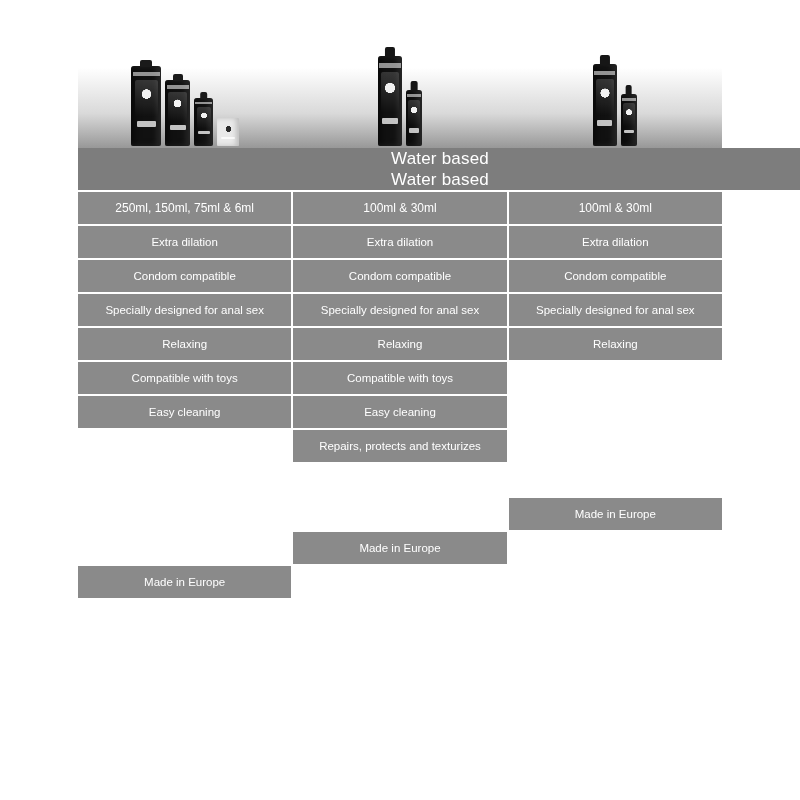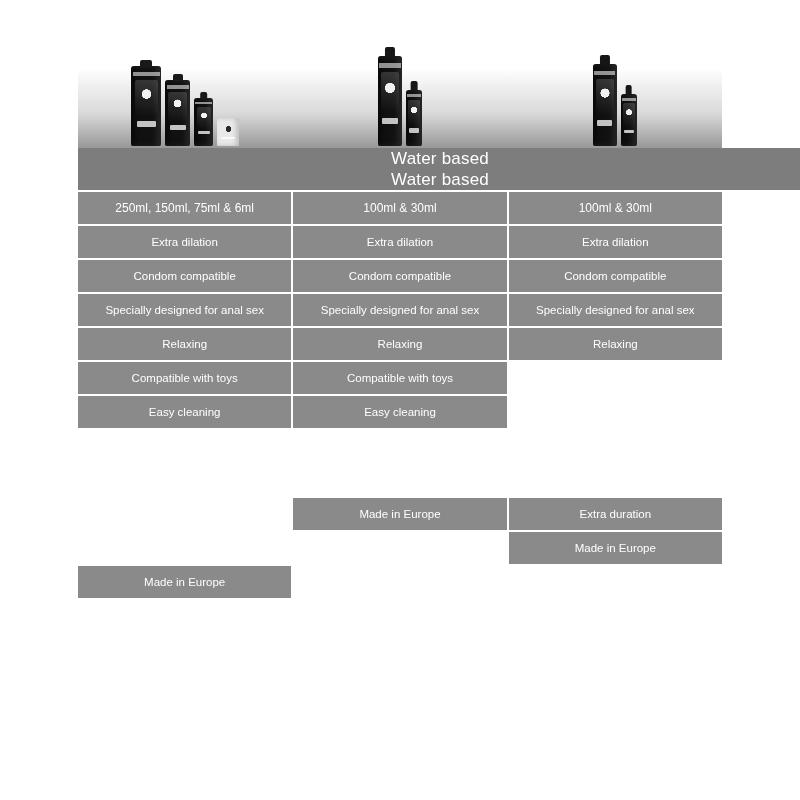--- a/index.html
+++ b/index.html
@@ -260,6 +260,7 @@
       <div class="cell">Relaxing</div>
       <div class="cell">Compatible with toys</div>
       <div class="cell">Easy cleaning</div>
+      <div class="cell">Repairs, protects and texturizes</div>
       <div class="cell empty"></div>
       <div class="cell empty"></div>
       <div class="cell">Made in Europe</div>

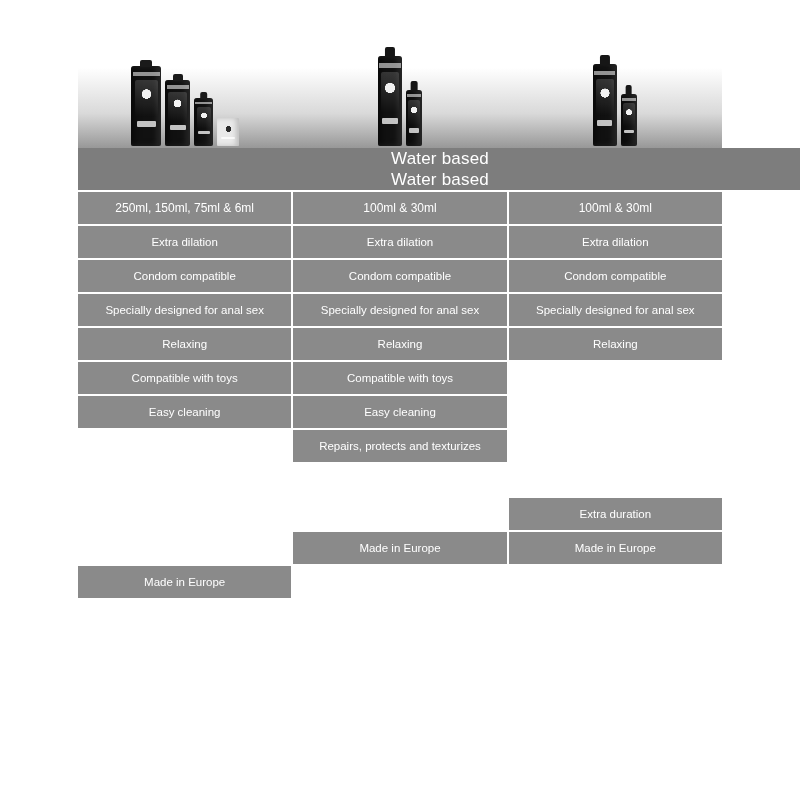--- a/index.html
+++ b/index.html
@@ -276,7 +276,6 @@
       <div class="cell empty"></div>
       <div class="cell empty"></div>
       <div class="cell empty"></div>
-      <div class="cell">Extra duration</div>
       <div class="cell">Made in Europe</div>
     </div>
 

